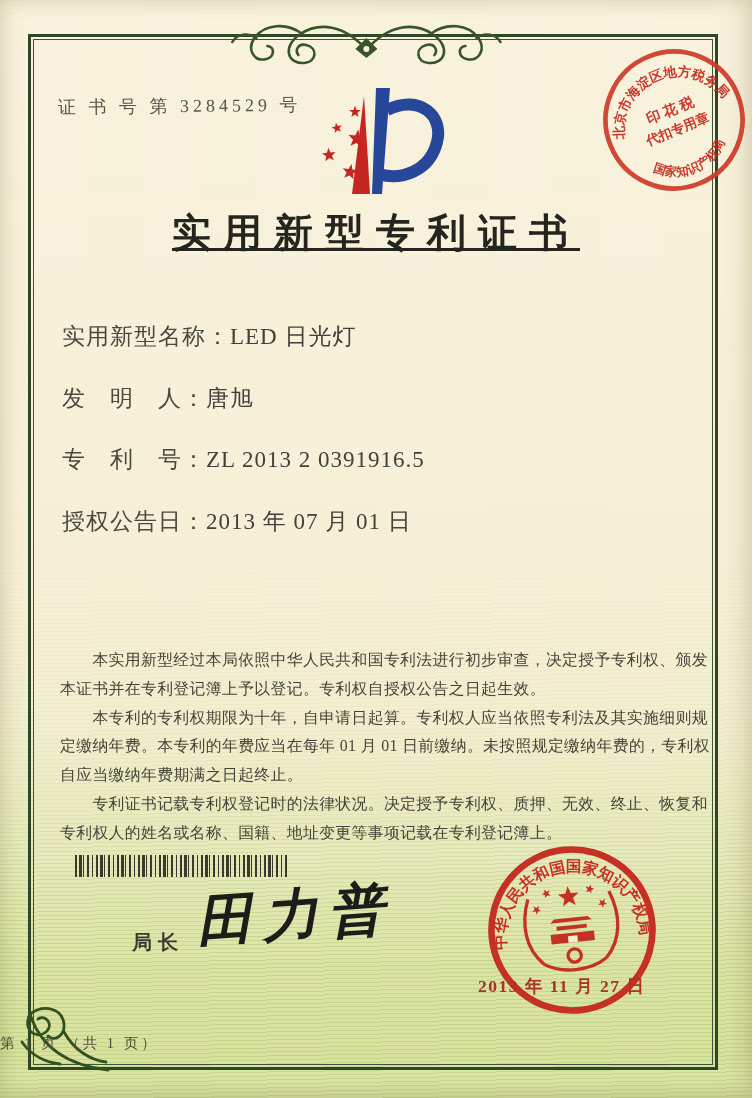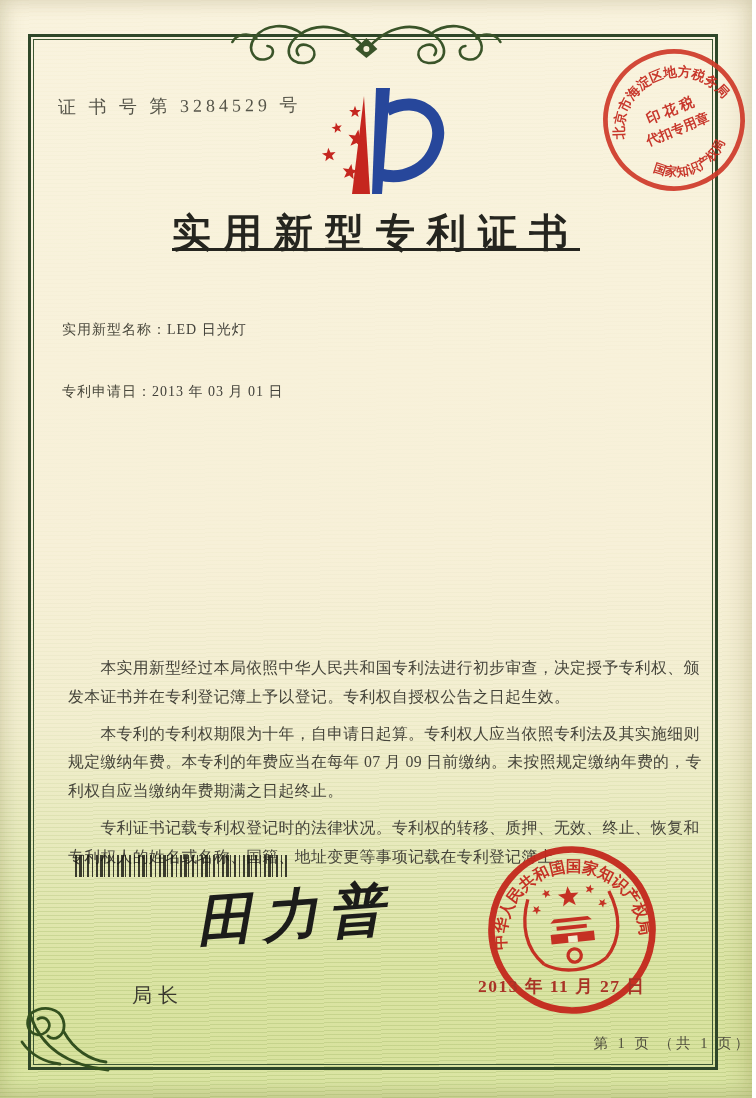--- a/index.html
+++ b/index.html
@@ -21,7 +21,7 @@
   .title{position:absolute;left:0;top:206px;width:100%;margin:0;text-align:center;
     font-size:39px;font-weight:700;letter-spacing:12px;color:#25251f;text-decoration:underline;}
   .fields{position:absolute;left:62px;top:318px;right:56px;color:#4a493d;}
-  .field-row{height:58.7px;padding-top:3px;font-size:14px;letter-spacing:1px;}
+  .field-row{height:58.7px;padding-top:3px;font-size:23px;letter-spacing:1px;}
   .f-label{color:#4a493d;}
   .f-value{color:#42413a;}
   .body-text{position:absolute;left:60px;top:646px;width:650px;color:#45443a;}

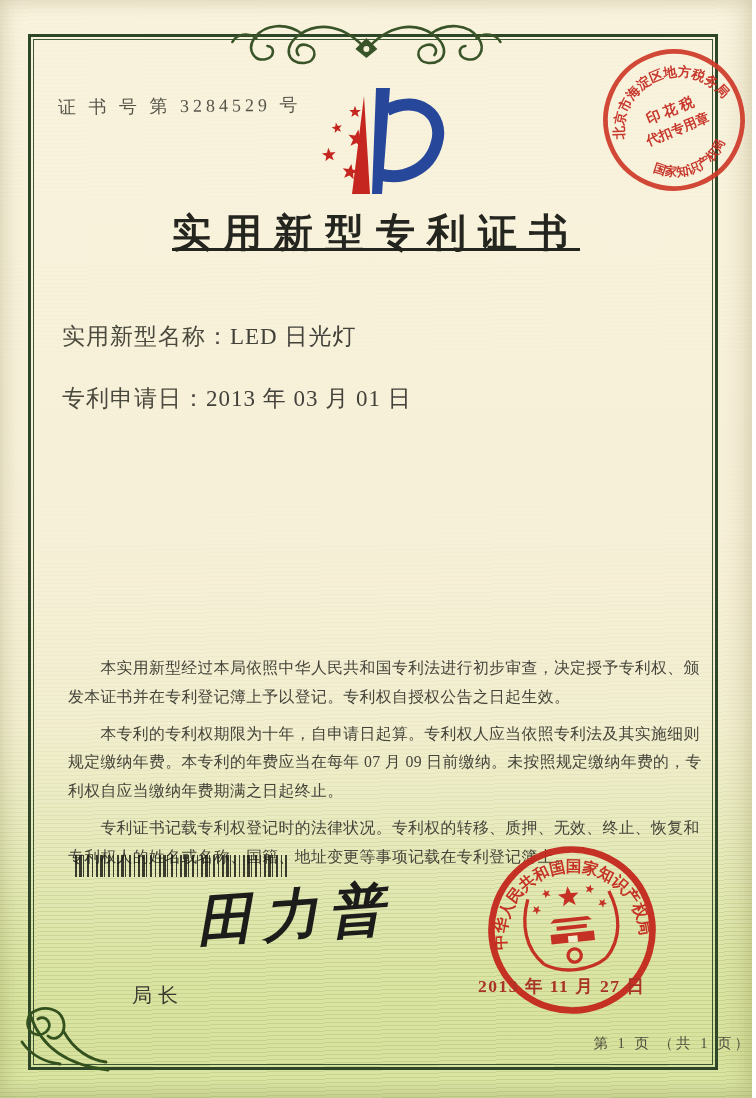--- a/index.html
+++ b/index.html
@@ -112,6 +112,9 @@
       <span class="f-label">实用新型名称：</span><span class="f-value">LED 日光灯</span>
     </div>
     <div class="field-row">
+      <span class="f-label">发　明　人：</span><span class="f-value">唐旭</span>
+    </div>
+    <div class="field-row">
       <span class="f-label">专利申请日：</span><span class="f-value">2013 年 03 月 01 日</span>
     </div>
   </div>

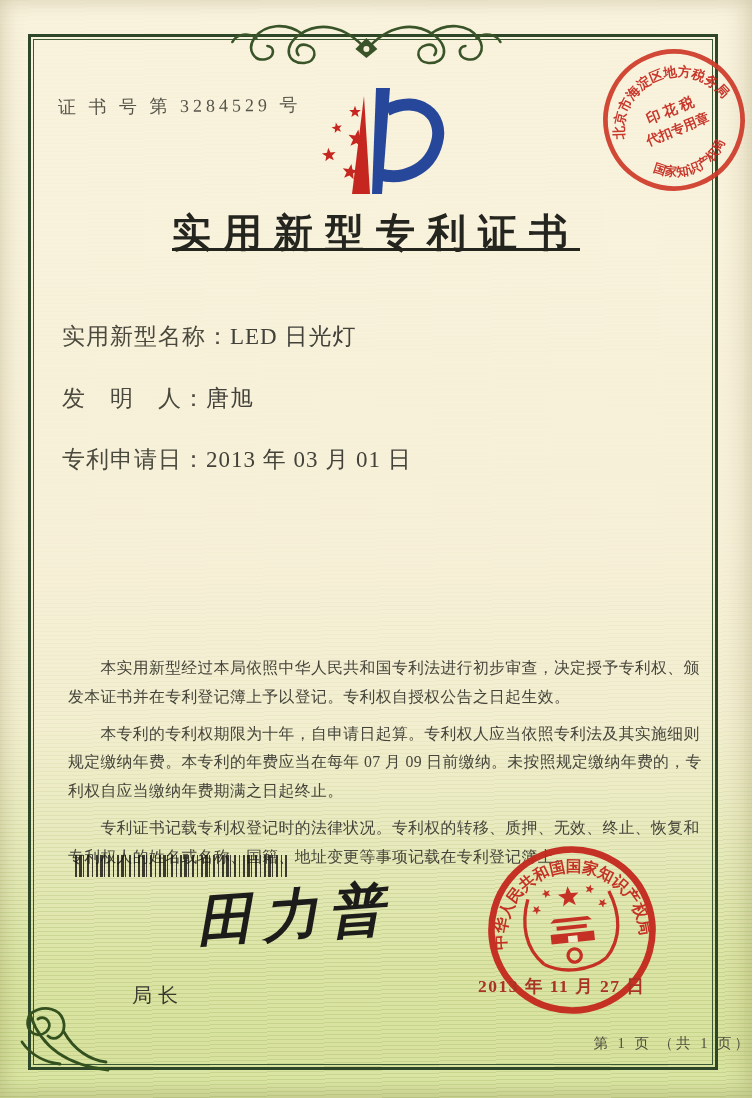--- a/index.html
+++ b/index.html
@@ -115,6 +115,9 @@
       <span class="f-label">发　明　人：</span><span class="f-value">唐旭</span>
     </div>
     <div class="field-row">
+      <span class="f-label">专　利　号：</span><span class="f-value">ZL 2013 2 0391916.5</span>
+    </div>
+    <div class="field-row">
       <span class="f-label">专利申请日：</span><span class="f-value">2013 年 03 月 01 日</span>
     </div>
   </div>

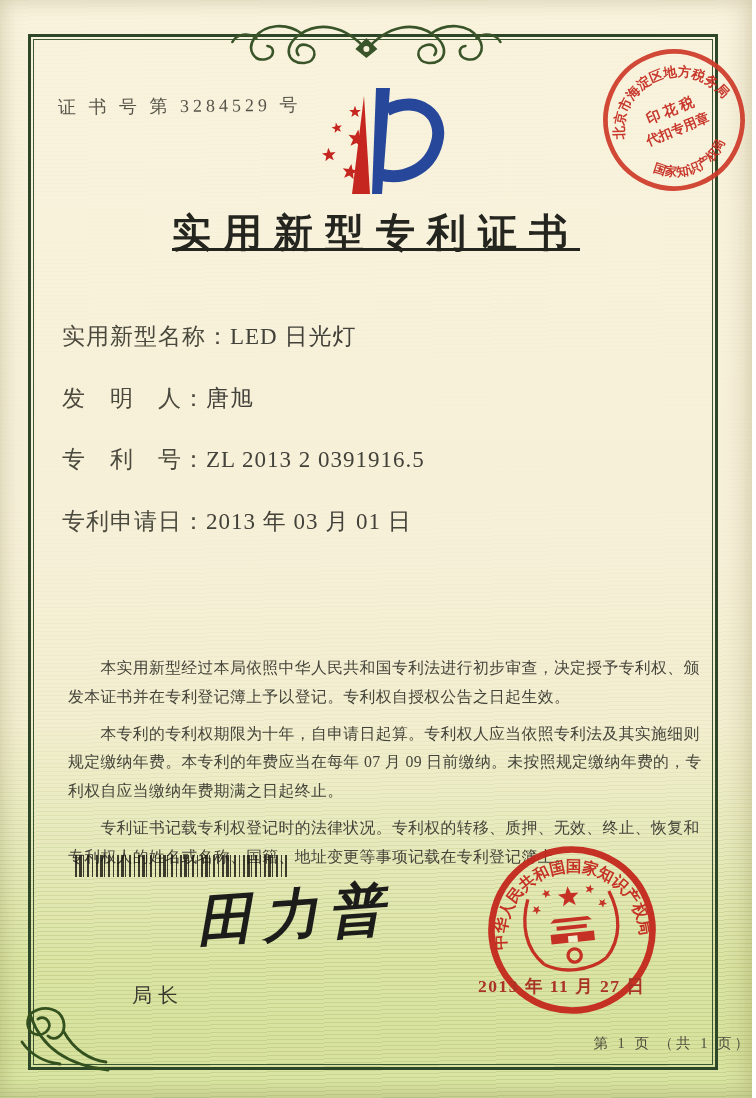--- a/index.html
+++ b/index.html
@@ -118,7 +118,7 @@
       <span class="f-label">专　利　号：</span><span class="f-value">ZL 2013 2 0391916.5</span>
     </div>
     <div class="field-row">
-      <span class="f-label">专利申请日：</span><span class="f-value">2013 年 03 月 01 日</span>
+      <span class="f-label">授权公告日：</span><span class="f-value">2013 年 03 月 01 日</span>
     </div>
   </div>
 

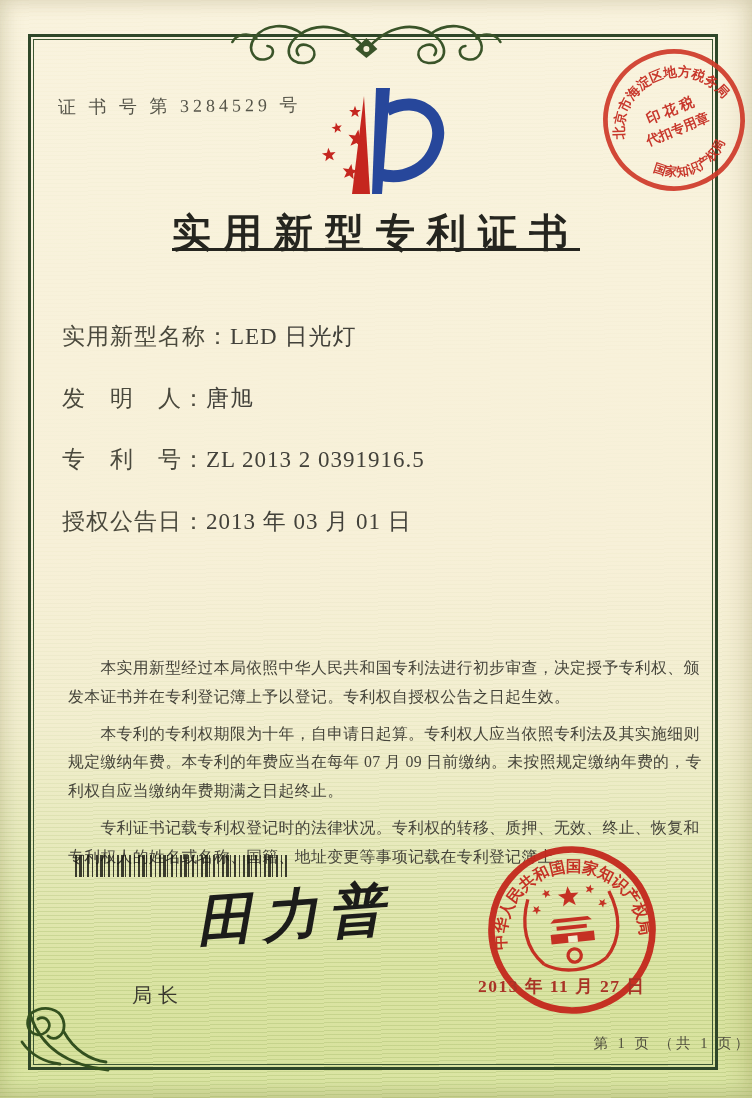--- a/index.html
+++ b/index.html
@@ -118,7 +118,7 @@
       <span class="f-label">专　利　号：</span><span class="f-value">ZL 2013 2 0391916.5</span>
     </div>
     <div class="field-row">
-      <span class="f-label">授权公告日：</span><span class="f-value">2013 年 03 月 01 日</span>
+      <span class="f-label">授权公告日：</span><span class="f-value">2013 年 07 月 01 日</span>
     </div>
   </div>
 

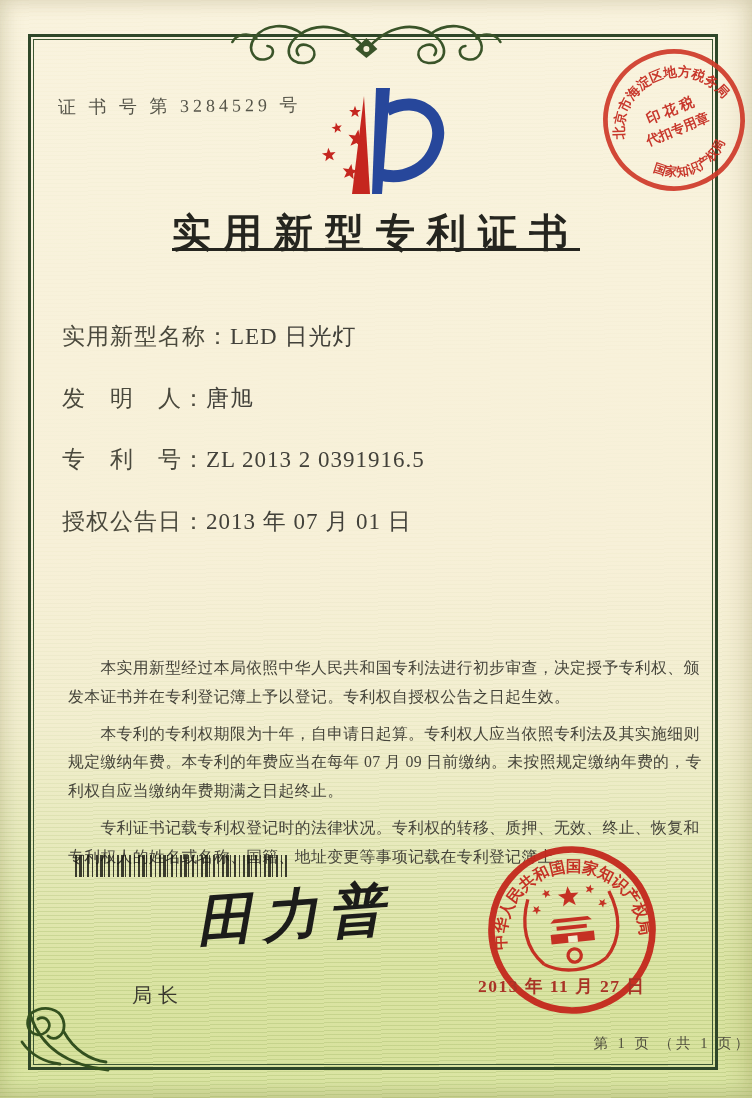--- a/index.html
+++ b/index.html
@@ -25,7 +25,7 @@
   .f-label{color:#4a493d;}
   .f-value{color:#42413a;}
   .body-text{position:absolute;left:60px;top:646px;width:650px;color:#45443a;}
-  .body-text p{margin:8px;text-indent:2.05em;font-size:15.8px;line-height:1.82;letter-spacing:.4px;}
+  .body-text p{margin:0;text-indent:2.05em;font-size:15.8px;line-height:1.82;letter-spacing:.4px;}
   .barcode{position:absolute;left:75px;top:855px;width:214px;height:22px;opacity:.82;
     background:repeating-linear-gradient(90deg,#15150f 0 2px,transparent 2px 4px,#15150f 4px 7px,transparent 7px 8px,#15150f 8px 9px,transparent 9px 12px,#15150f 12px 14px,transparent 14px 17px,#15150f 17px 18px,transparent 18px 21px);}
   .director-label{position:absolute;left:132px;top:982px;font-size:20px;letter-spacing:6px;color:#3b3a30;}

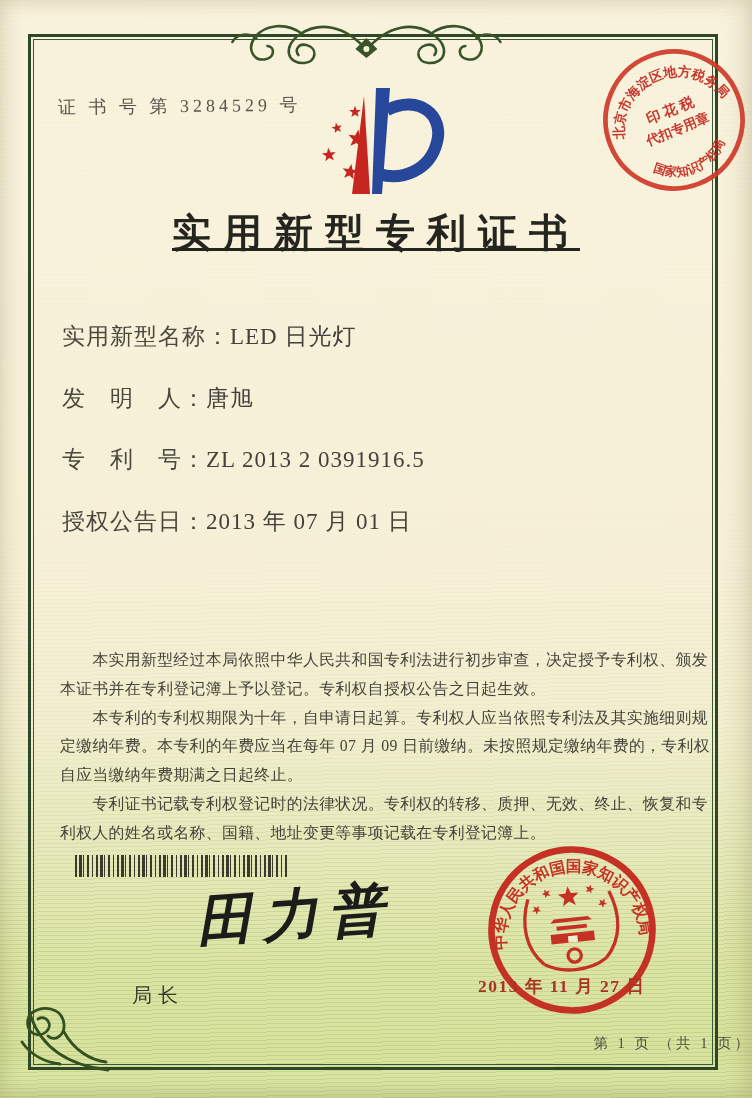--- a/index.html
+++ b/index.html
@@ -124,7 +124,7 @@
 
   <div class="body-text">
     <p>本实用新型经过本局依照中华人民共和国专利法进行初步审查，决定授予专利权、颁发本证书并在专利登记簿上予以登记。专利权自授权公告之日起生效。</p>
-    <p>本专利的专利权期限为十年，自申请日起算。专利权人应当依照专利法及其实施细则规定缴纳年费。本专利的年费应当在每年 07 月 09 日前缴纳。未按照规定缴纳年费的，专利权自应当缴纳年费期满之日起终止。</p>
+    <p>本专利的专利权期限为十年，自申请日起算。专利权人应当依照专利法及其实施细则规定缴纳年费。本专利的年费应当在每年 01 月 01 日前缴纳。未按照规定缴纳年费的，专利权自应当缴纳年费期满之日起终止。</p>
     <p>专利证书记载专利权登记时的法律状况。专利权的转移、质押、无效、终止、恢复和专利权人的姓名或名称、国籍、地址变更等事项记载在专利登记簿上。</p>
   </div>
 

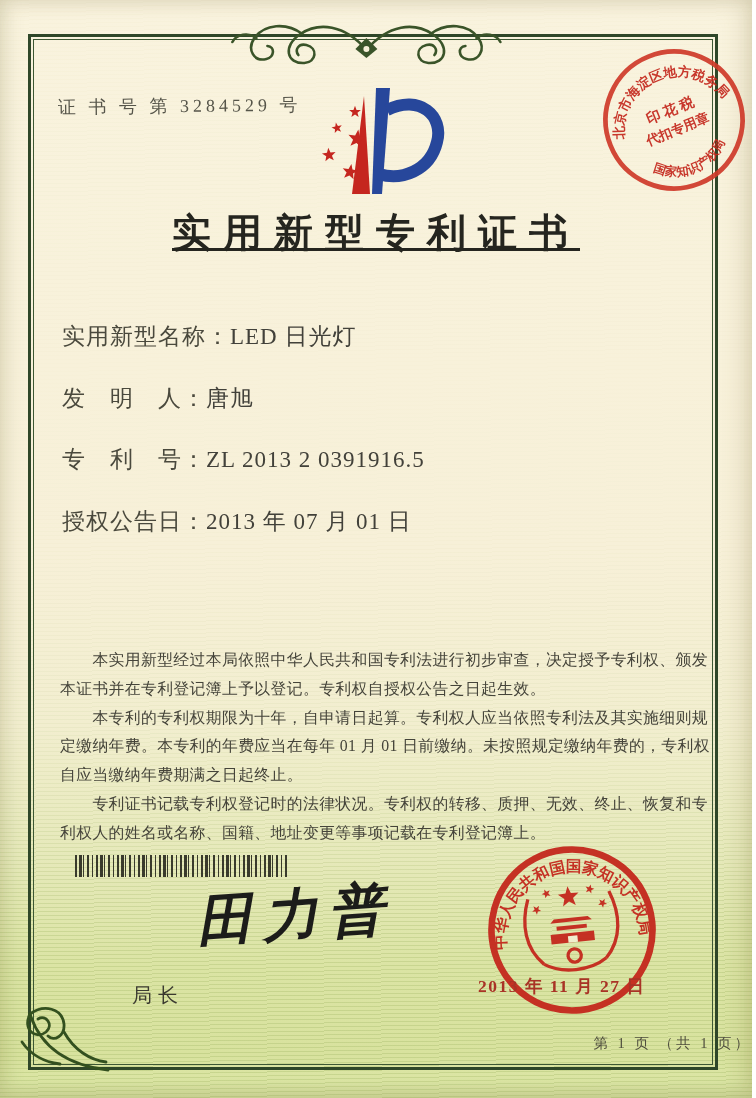--- a/index.html
+++ b/index.html
@@ -125,7 +125,7 @@
   <div class="body-text">
     <p>本实用新型经过本局依照中华人民共和国专利法进行初步审查，决定授予专利权、颁发本证书并在专利登记簿上予以登记。专利权自授权公告之日起生效。</p>
     <p>本专利的专利权期限为十年，自申请日起算。专利权人应当依照专利法及其实施细则规定缴纳年费。本专利的年费应当在每年 01 月 01 日前缴纳。未按照规定缴纳年费的，专利权自应当缴纳年费期满之日起终止。</p>
-    <p>专利证书记载专利权登记时的法律状况。专利权的转移、质押、无效、终止、恢复和专利权人的姓名或名称、国籍、地址变更等事项记载在专利登记簿上。</p>
+    <p>专利证书记载专利权登记时的法律状况。决定授予专利权、质押、无效、终止、恢复和专利权人的姓名或名称、国籍、地址变更等事项记载在专利登记簿上。</p>
   </div>
 
   <div class="barcode"></div>

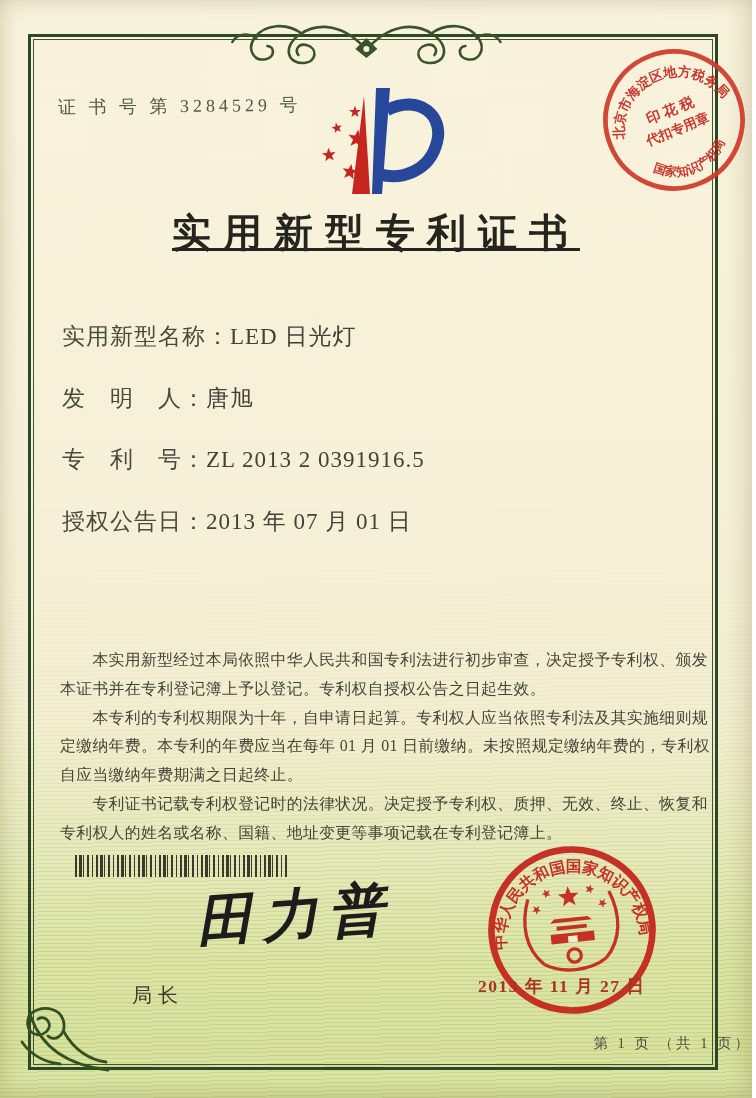--- a/index.html
+++ b/index.html
@@ -28,7 +28,7 @@
   .body-text p{margin:0;text-indent:2.05em;font-size:15.8px;line-height:1.82;letter-spacing:.4px;}
   .barcode{position:absolute;left:75px;top:855px;width:214px;height:22px;opacity:.82;
     background:repeating-linear-gradient(90deg,#15150f 0 2px,transparent 2px 4px,#15150f 4px 7px,transparent 7px 8px,#15150f 8px 9px,transparent 9px 12px,#15150f 12px 14px,transparent 14px 17px,#15150f 17px 18px,transparent 18px 21px);}
-  .director-label{position:absolute;left:132px;top:982px;font-size:20px;letter-spacing:6px;color:#3b3a30;}
+  .director-label{position:absolute;left:132px;top:929px;font-size:20px;letter-spacing:6px;color:#3b3a30;font-weight:bold;}
   .signature{position:absolute;left:196px;top:878px;font-size:56px;font-style:italic;font-weight:700;
     letter-spacing:10px;color:#1c1c1a;transform:rotate(-4deg);white-space:nowrap;}
   .office-seal{position:absolute;left:482px;top:840px;transform:rotate(-6deg);opacity:.95;}

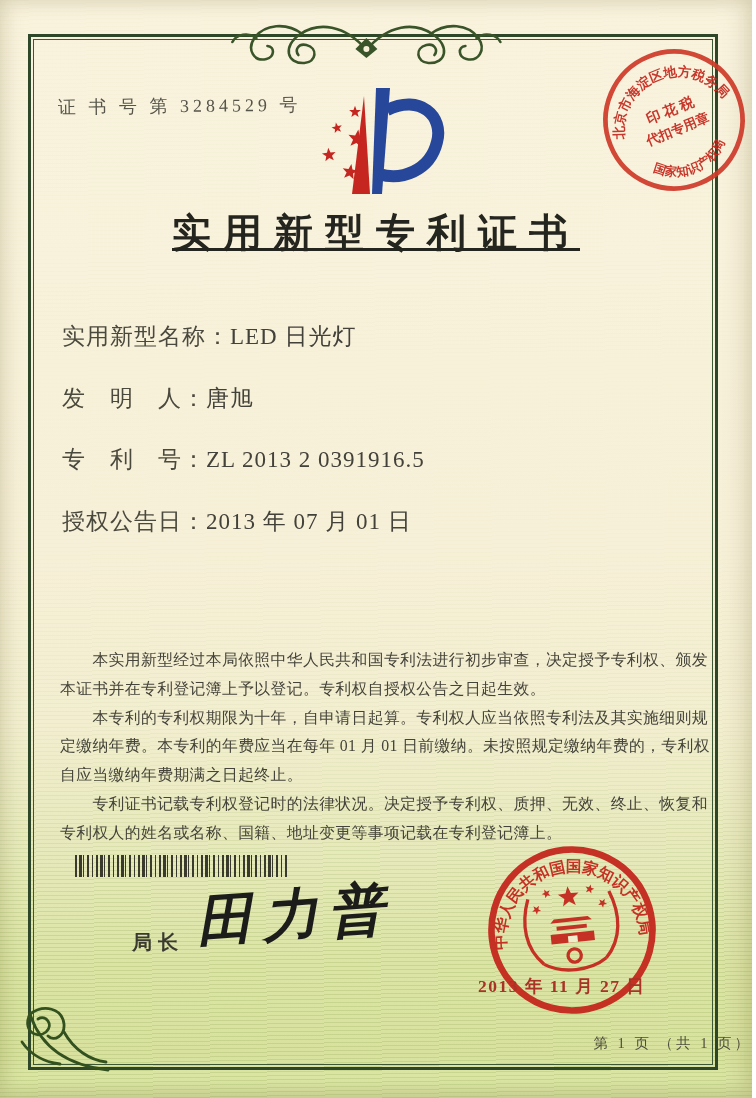--- a/index.html
+++ b/index.html
@@ -33,7 +33,7 @@
     letter-spacing:10px;color:#1c1c1a;transform:rotate(-4deg);white-space:nowrap;}
   .office-seal{position:absolute;left:482px;top:840px;transform:rotate(-6deg);opacity:.95;}
   .seal-date{position:absolute;left:478px;top:974px;font-size:17.5px;letter-spacing:1.5px;color:#a93326;font-weight:700;}
-  .footer{position:absolute;left:0;top:1034px;width:100%;text-align:right;font-size:14.5px;letter-spacing:3px;color:#4f4e3e;}
+  .footer{position:absolute;left:0;top:1034px;width:100%;text-align:left;font-size:14.5px;letter-spacing:3px;color:#4f4e3e;}
   .seal-text{fill:#c4281d;font-family:"Liberation Serif",serif;font-weight:700;}
 </style>
 </head>

